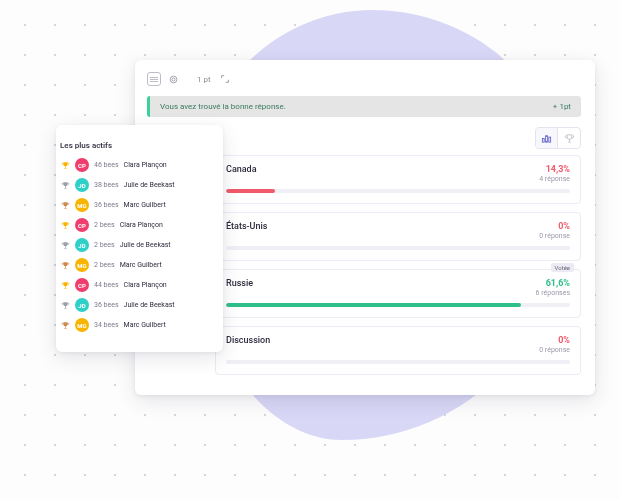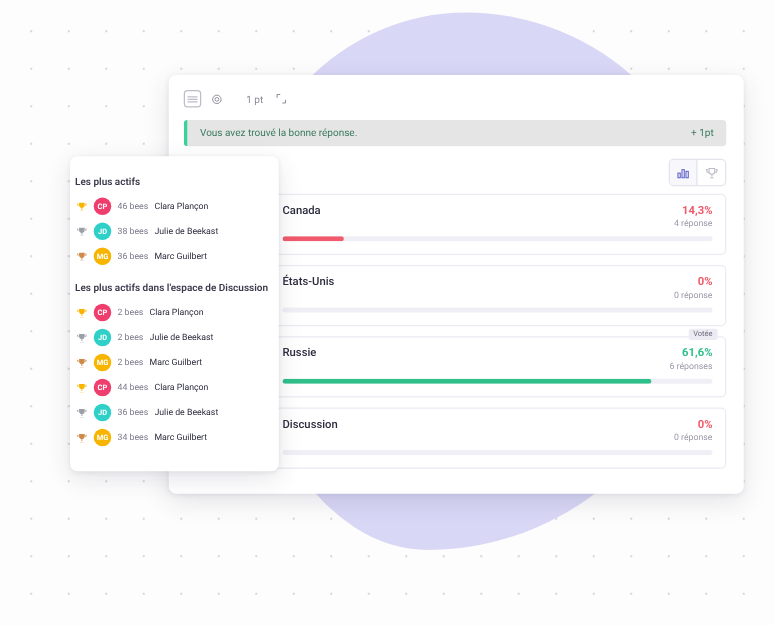--- a/index.html
+++ b/index.html
@@ -297,7 +297,6 @@
       <span class="bees">36 bees</span>
       <span class="uname">Marc Guilbert</span>
     </div>
-    <div class="section-title mt">Les plus actifs dans l'espace de Discussion</div>
     <div class="lrow">
       <span class="trophy">
         <svg width="9" height="9" viewBox="0 0 24 24" fill="#f7b500">

